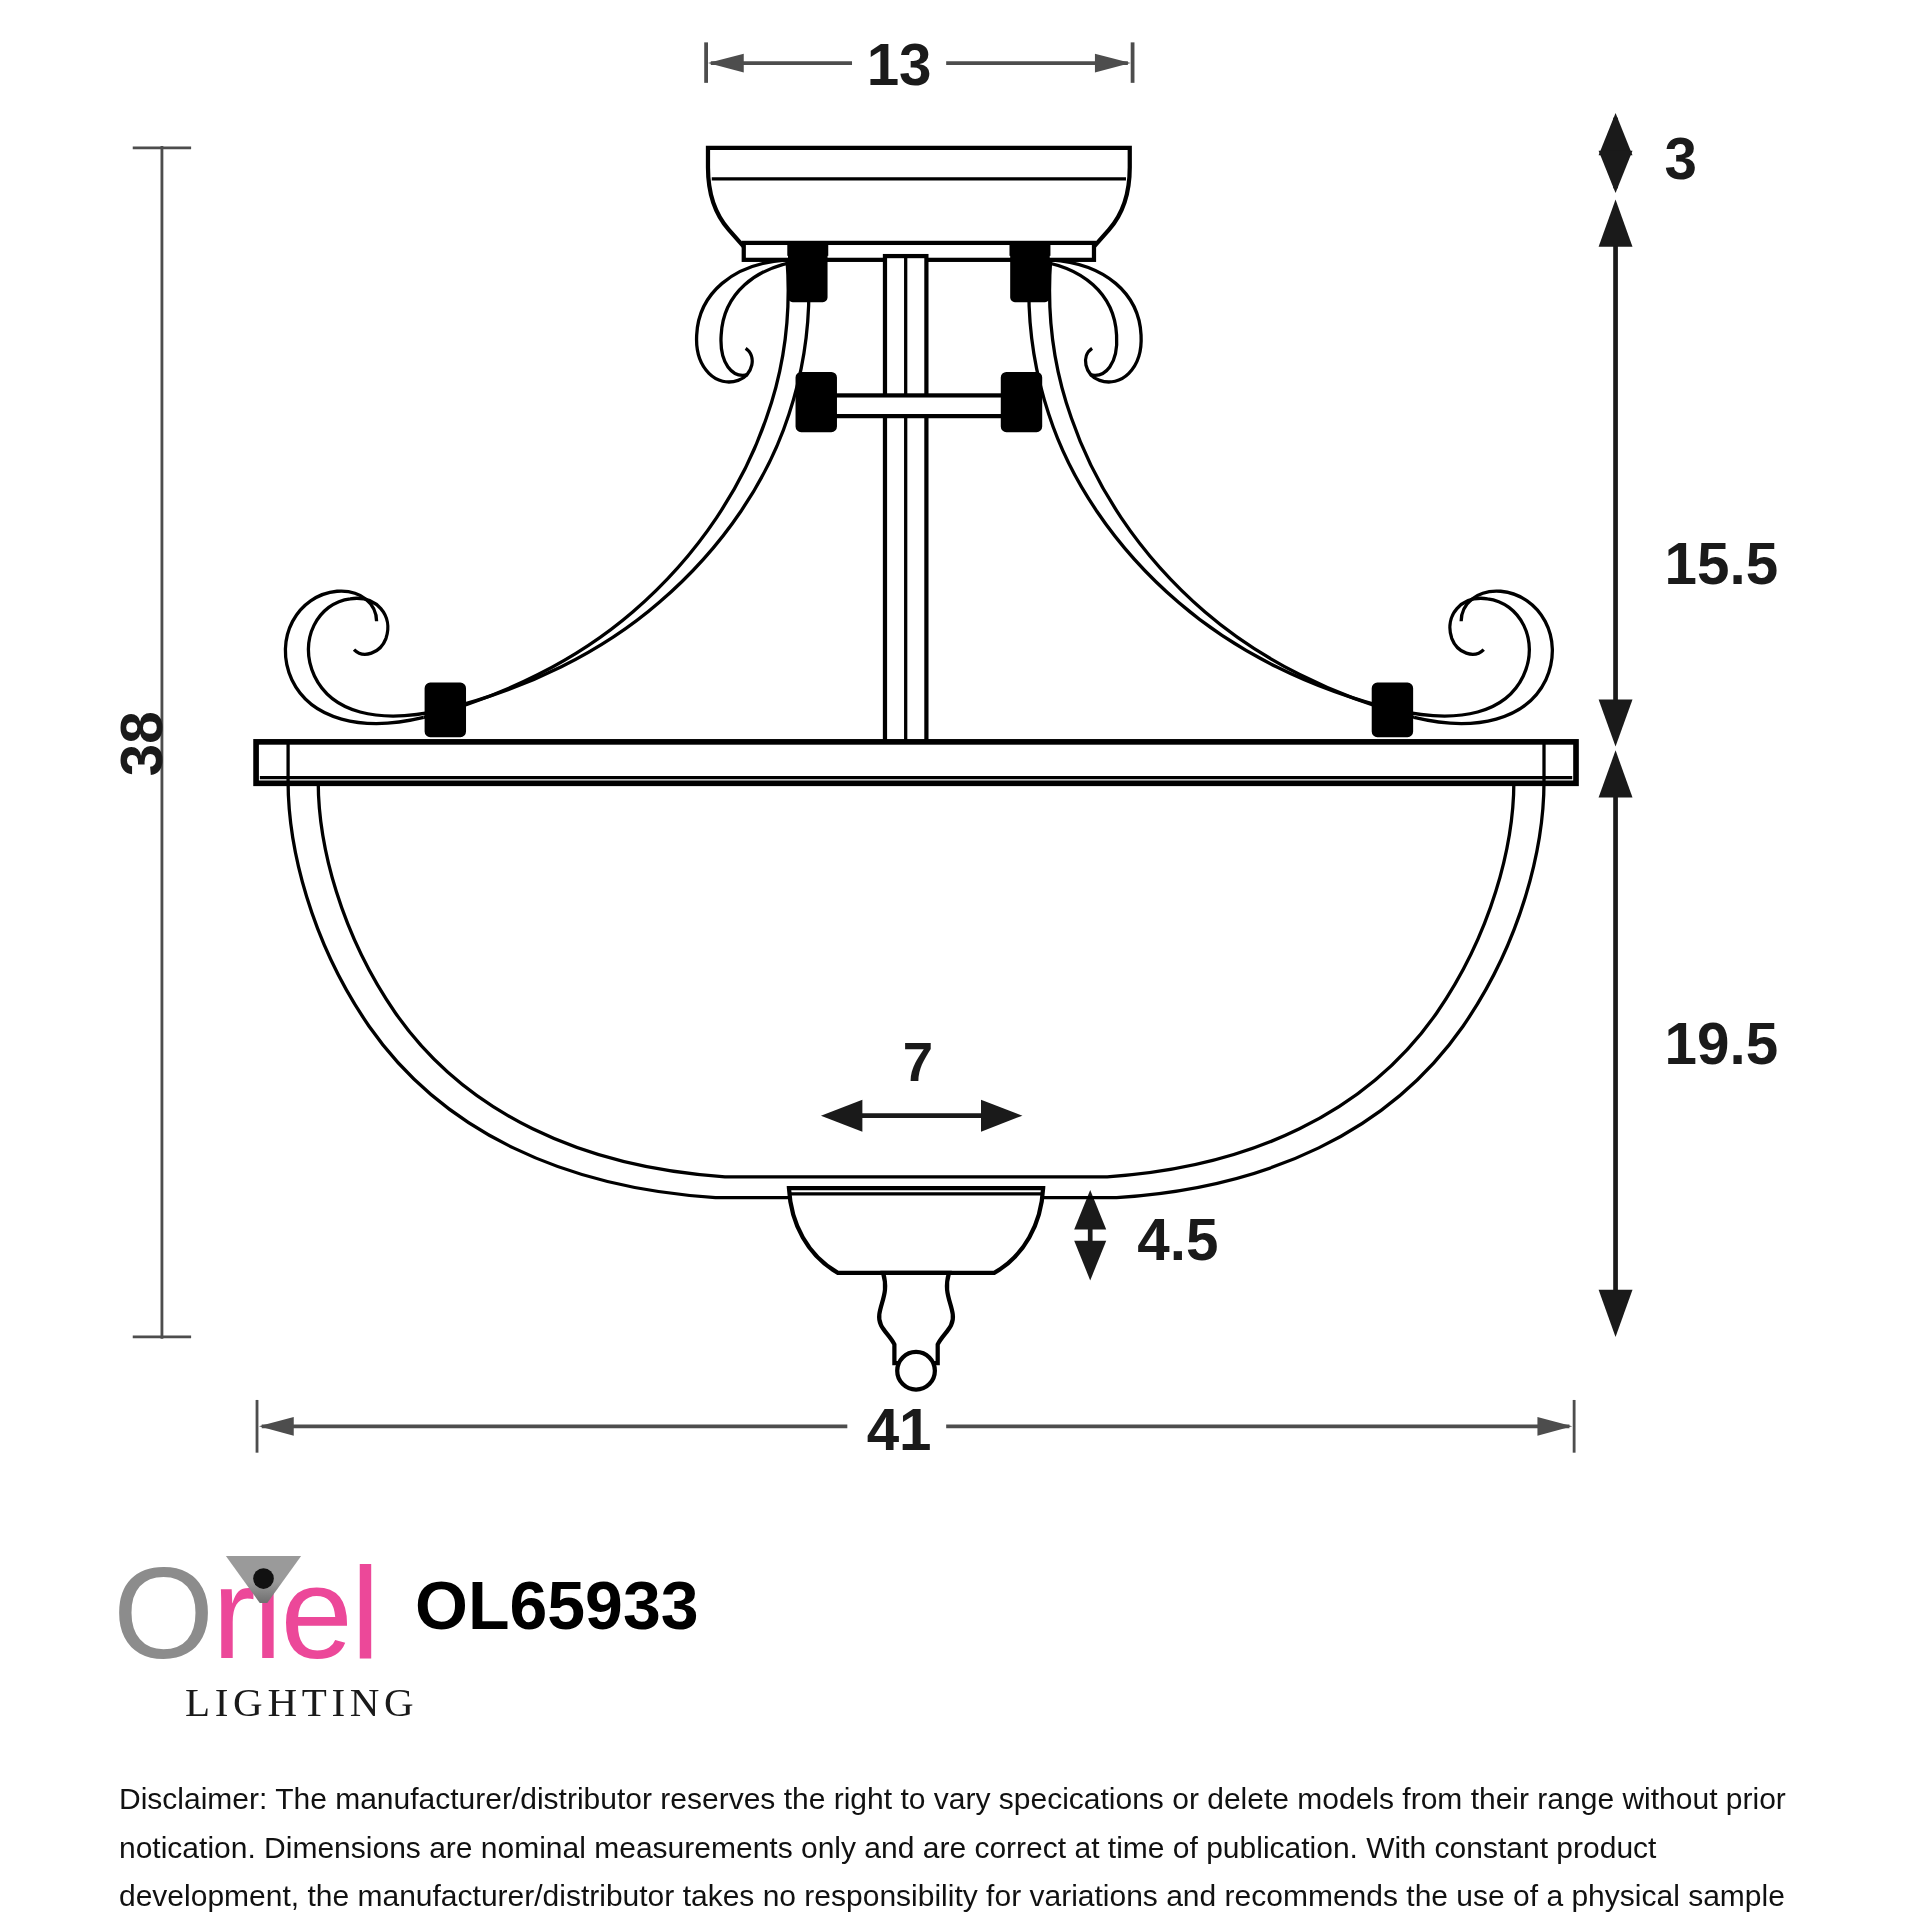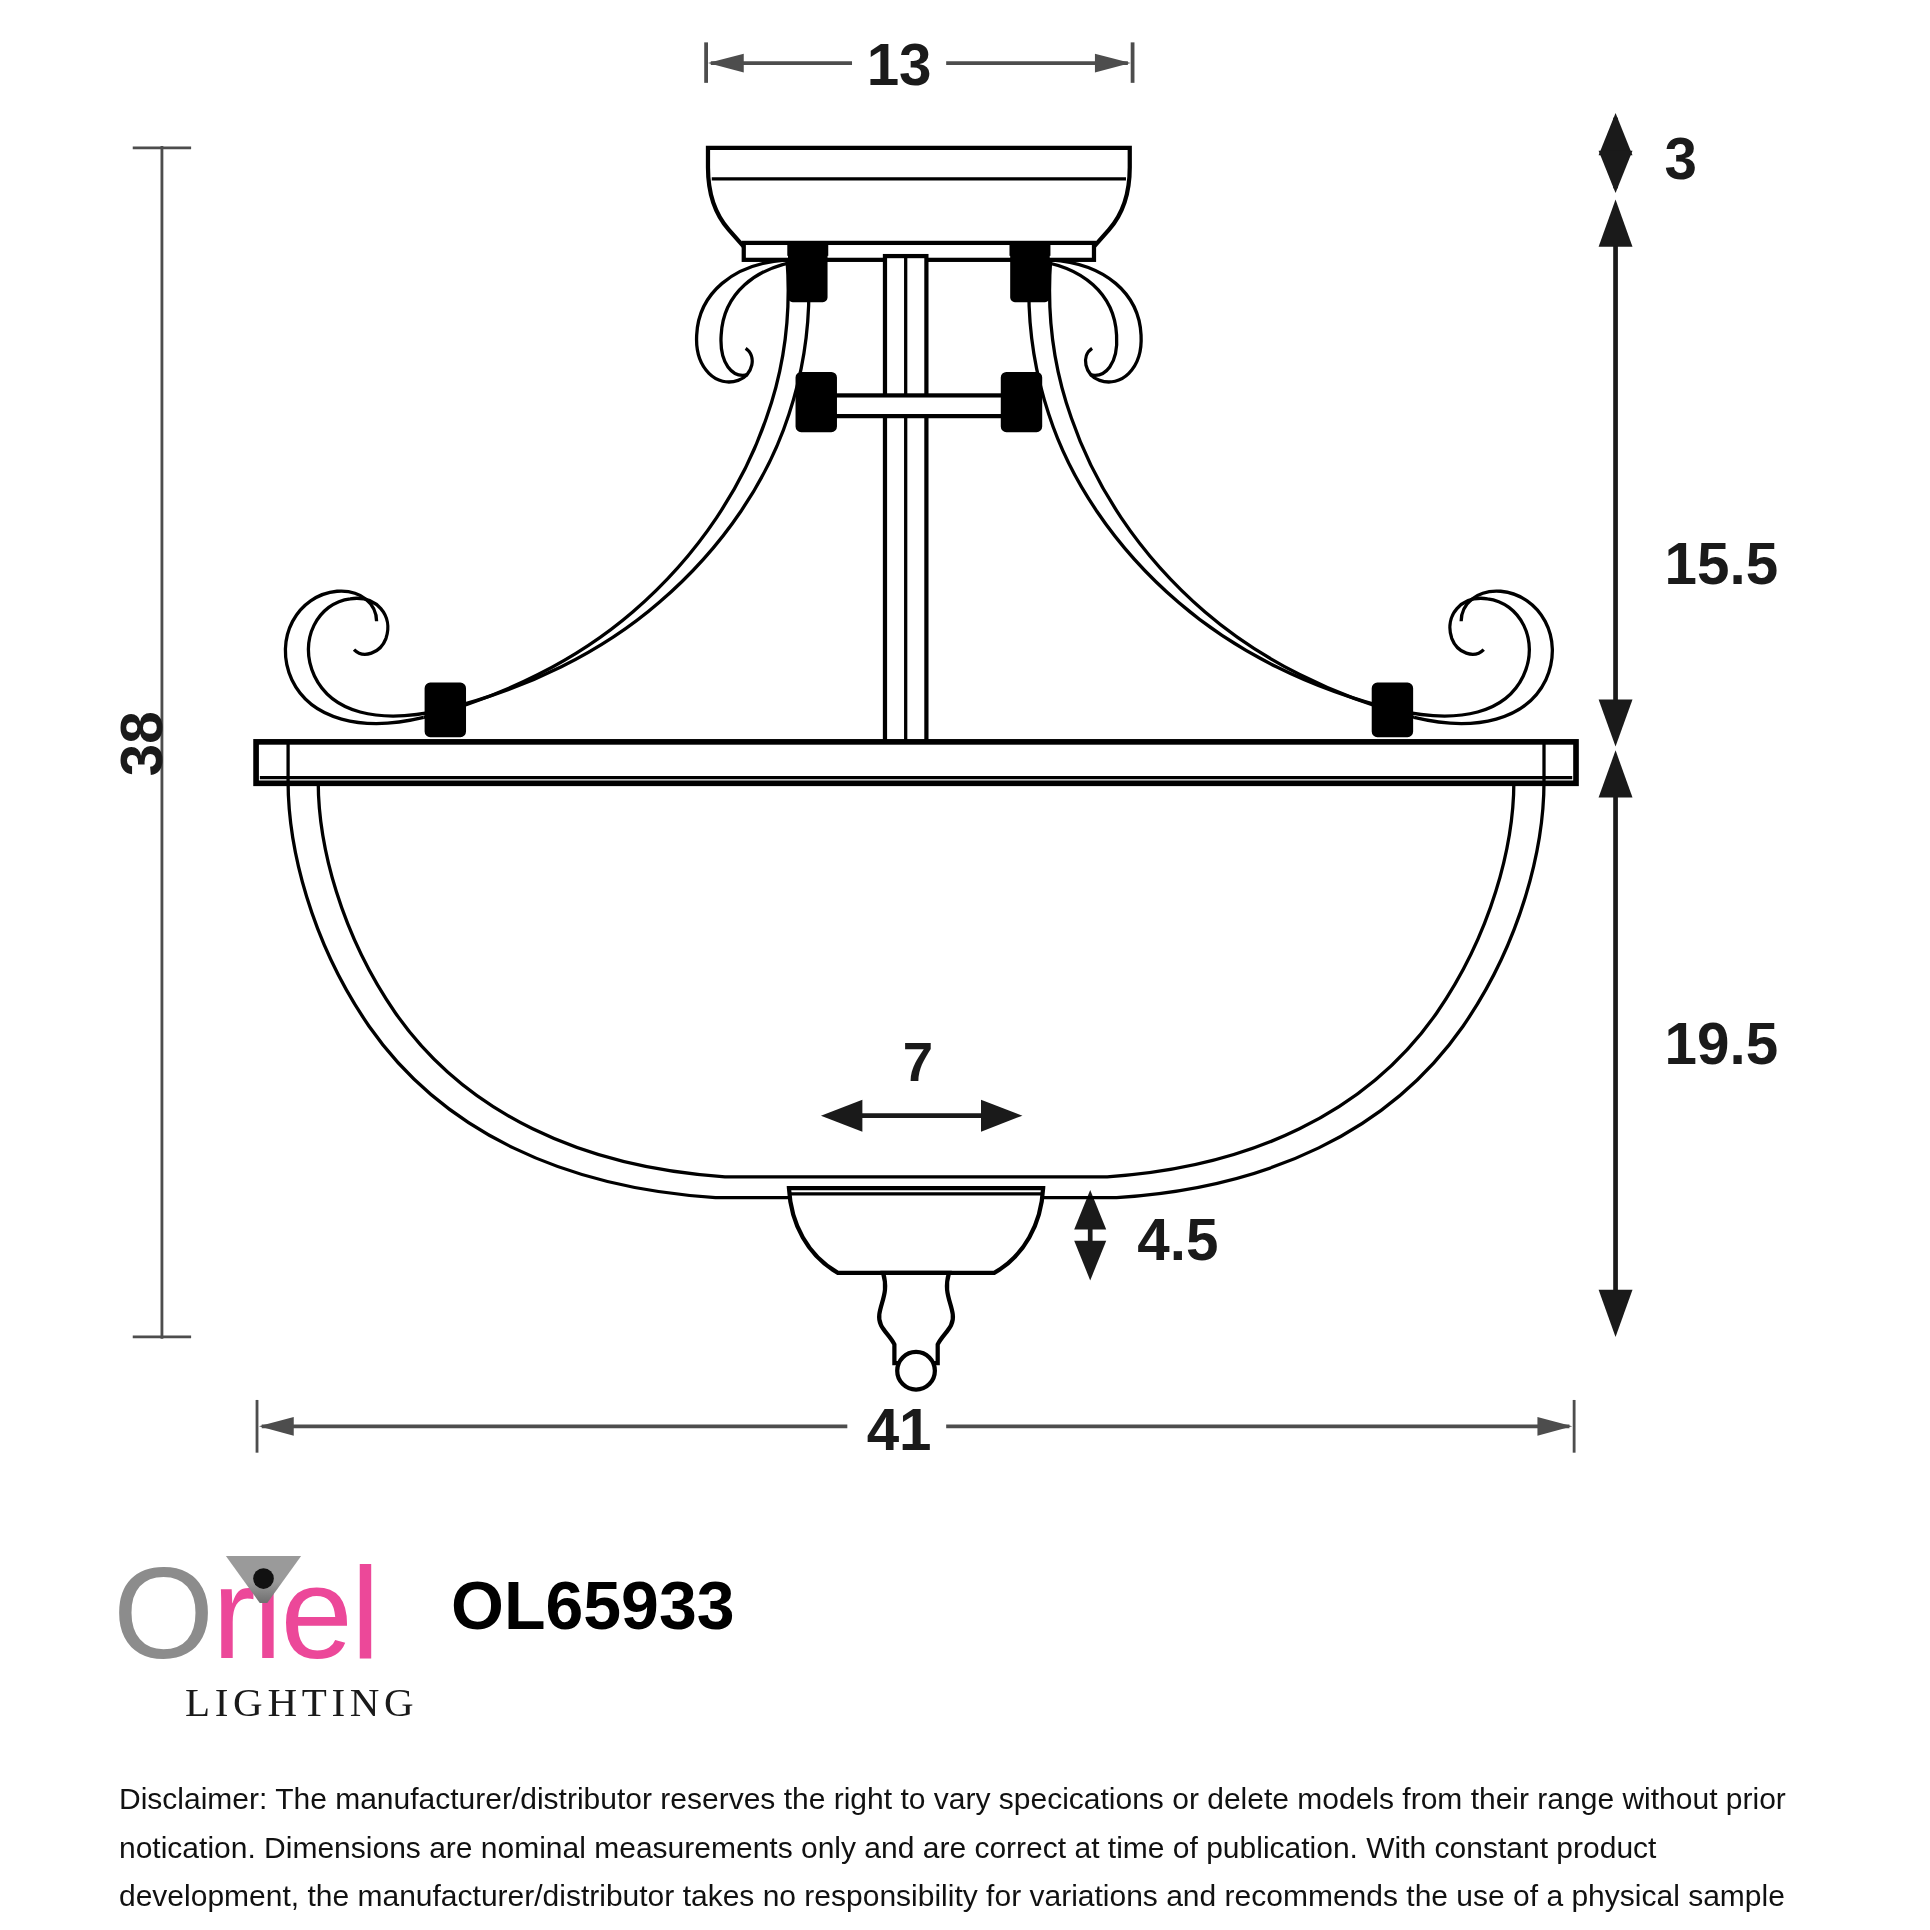--- a/index.html
+++ b/index.html
@@ -87,7 +87,7 @@
     height: 66px;
   }
   #product-text {
-    margin-left: 56px;
+    margin-left: 20px;
     padding-top: 3.8px;
   }
   .prod-code, .prod-name {

